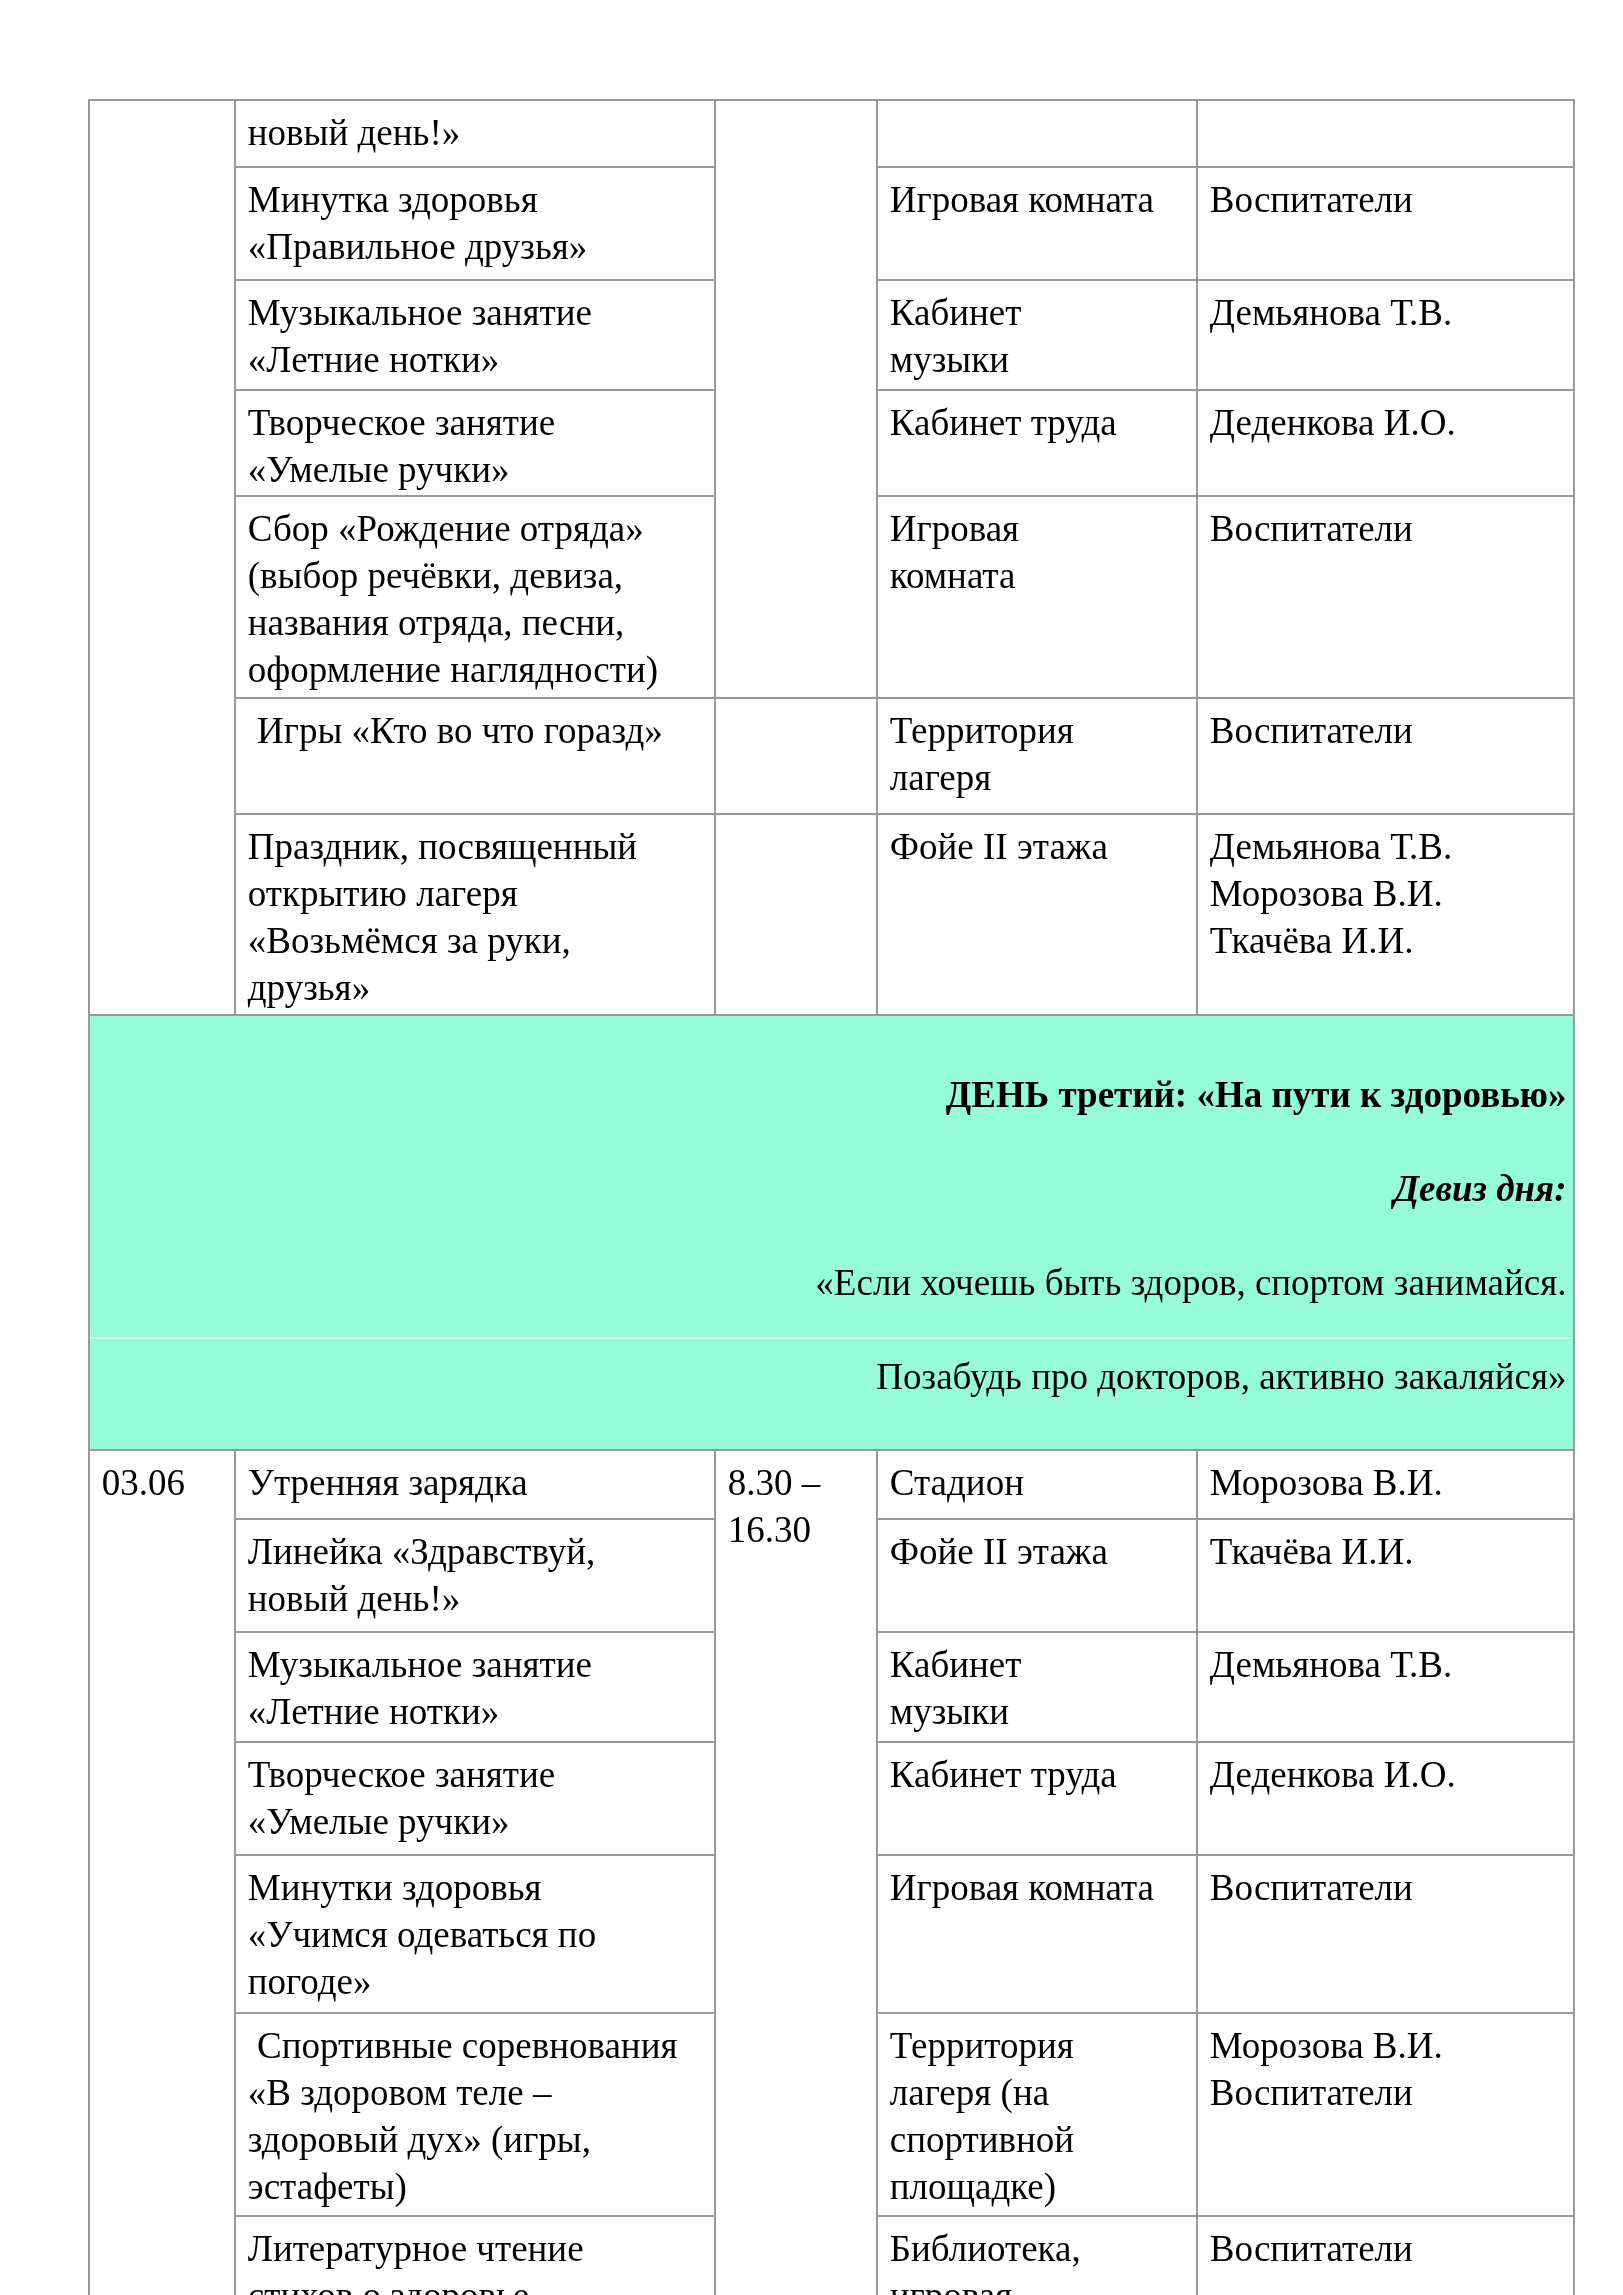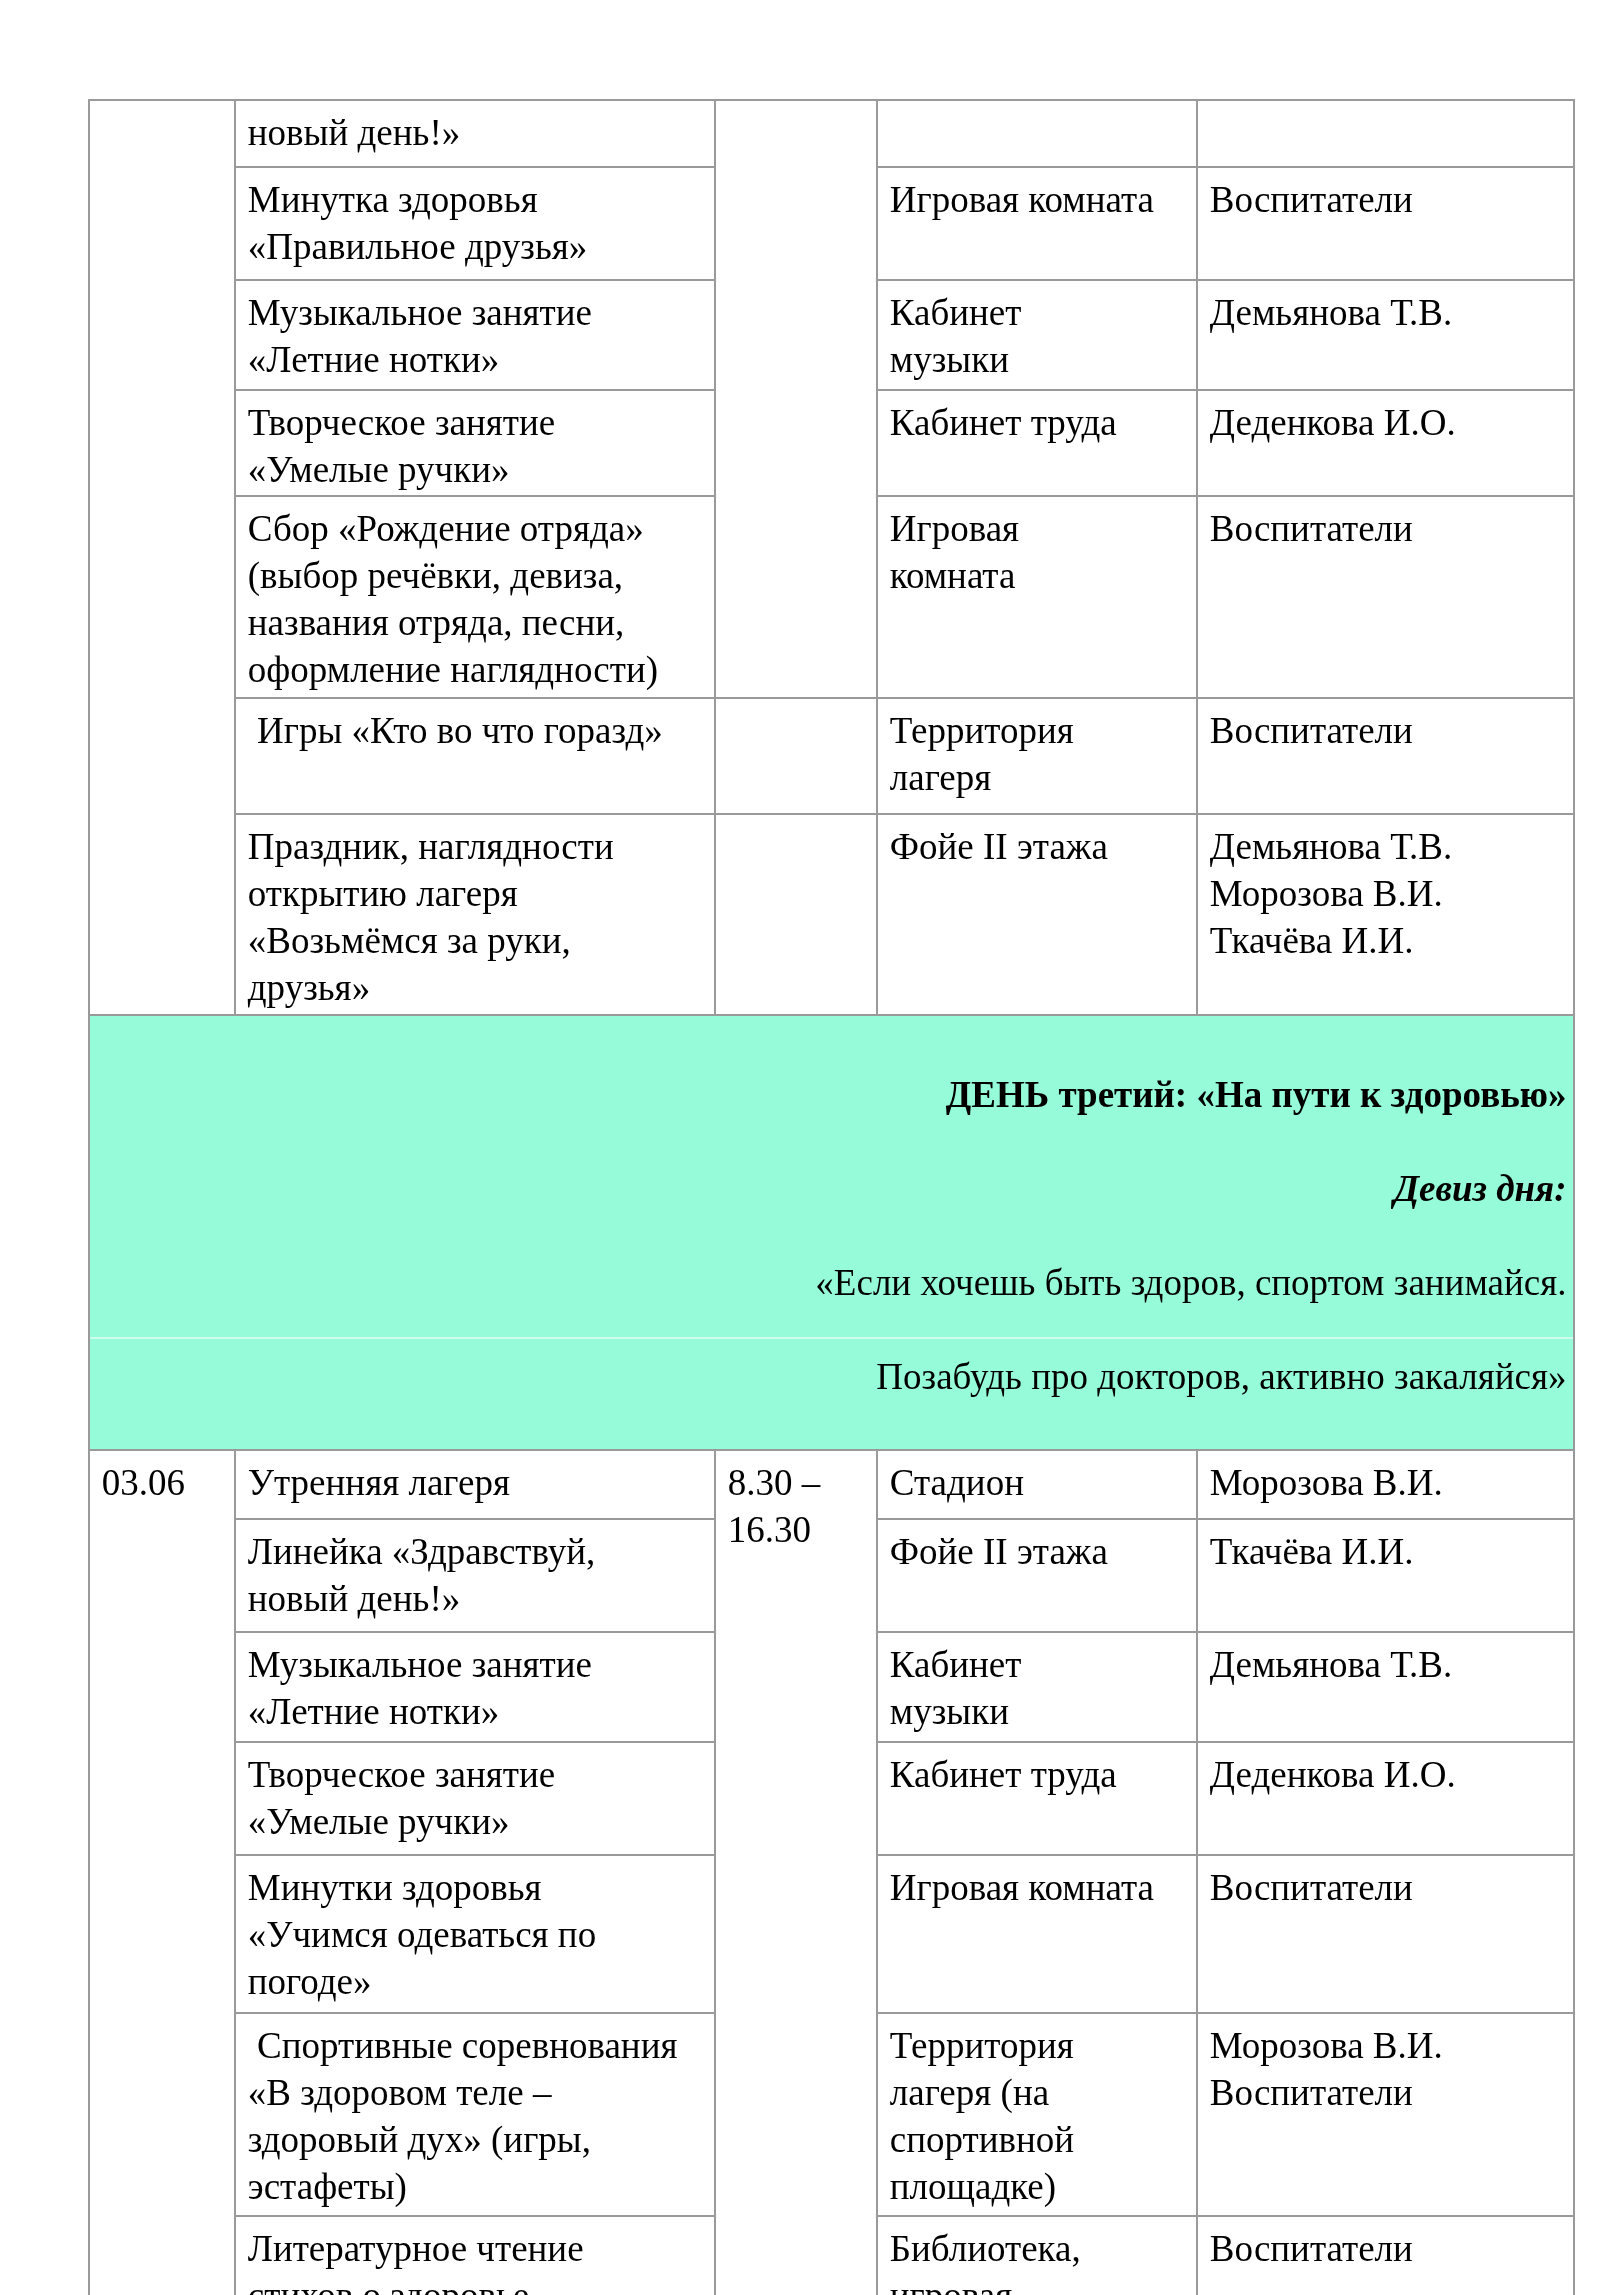--- a/index.html
+++ b/index.html
@@ -110,7 +110,7 @@
     <td>Воспитатели</td>
   </tr>
   <tr style="height:190px">
-    <td>Праздник, наглядности
+    <td>Праздник, посвященный
 открытию лагеря
 «Возьмёмся за руки,
 друзья»</td>

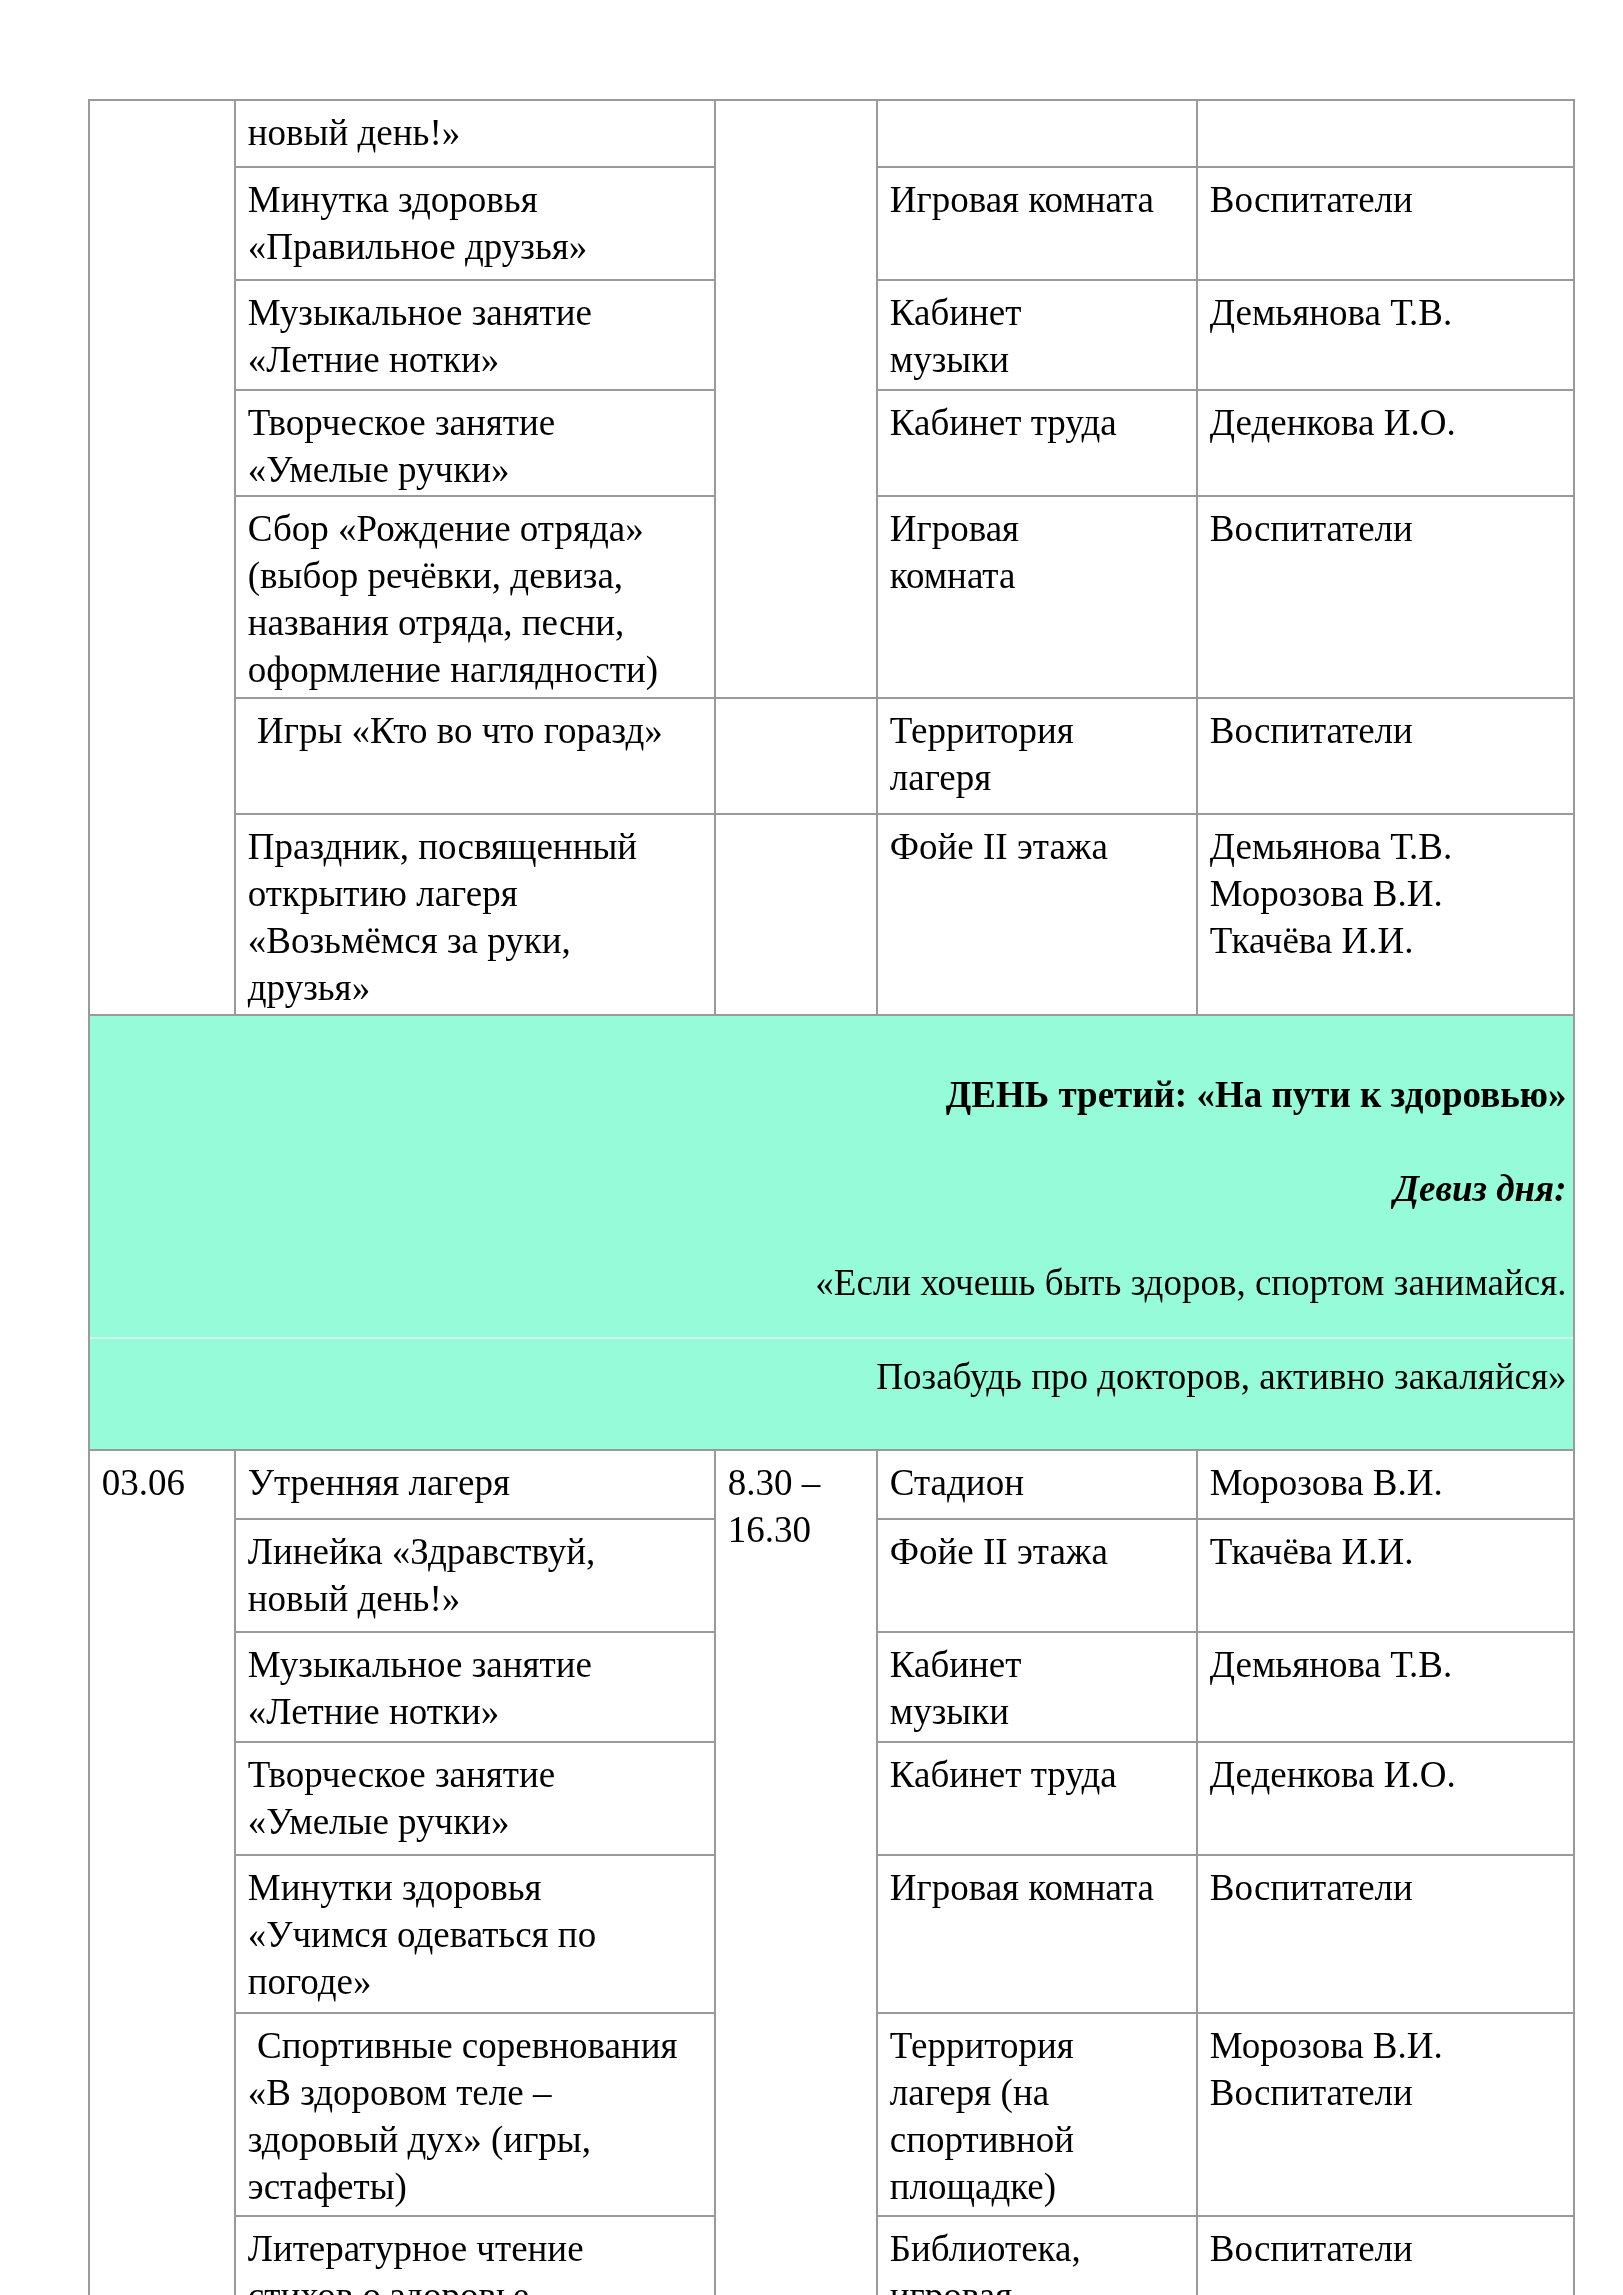--- a/index.html
+++ b/index.html
@@ -132,7 +132,7 @@
 
   <tr style="height:69px">
     <td rowspan="7">03.06</td>
-    <td>Утренняя лагеря</td>
+    <td>Утренняя зарядка</td>
     <td rowspan="7">8.30 –
 16.30</td>
     <td>Стадион</td>

